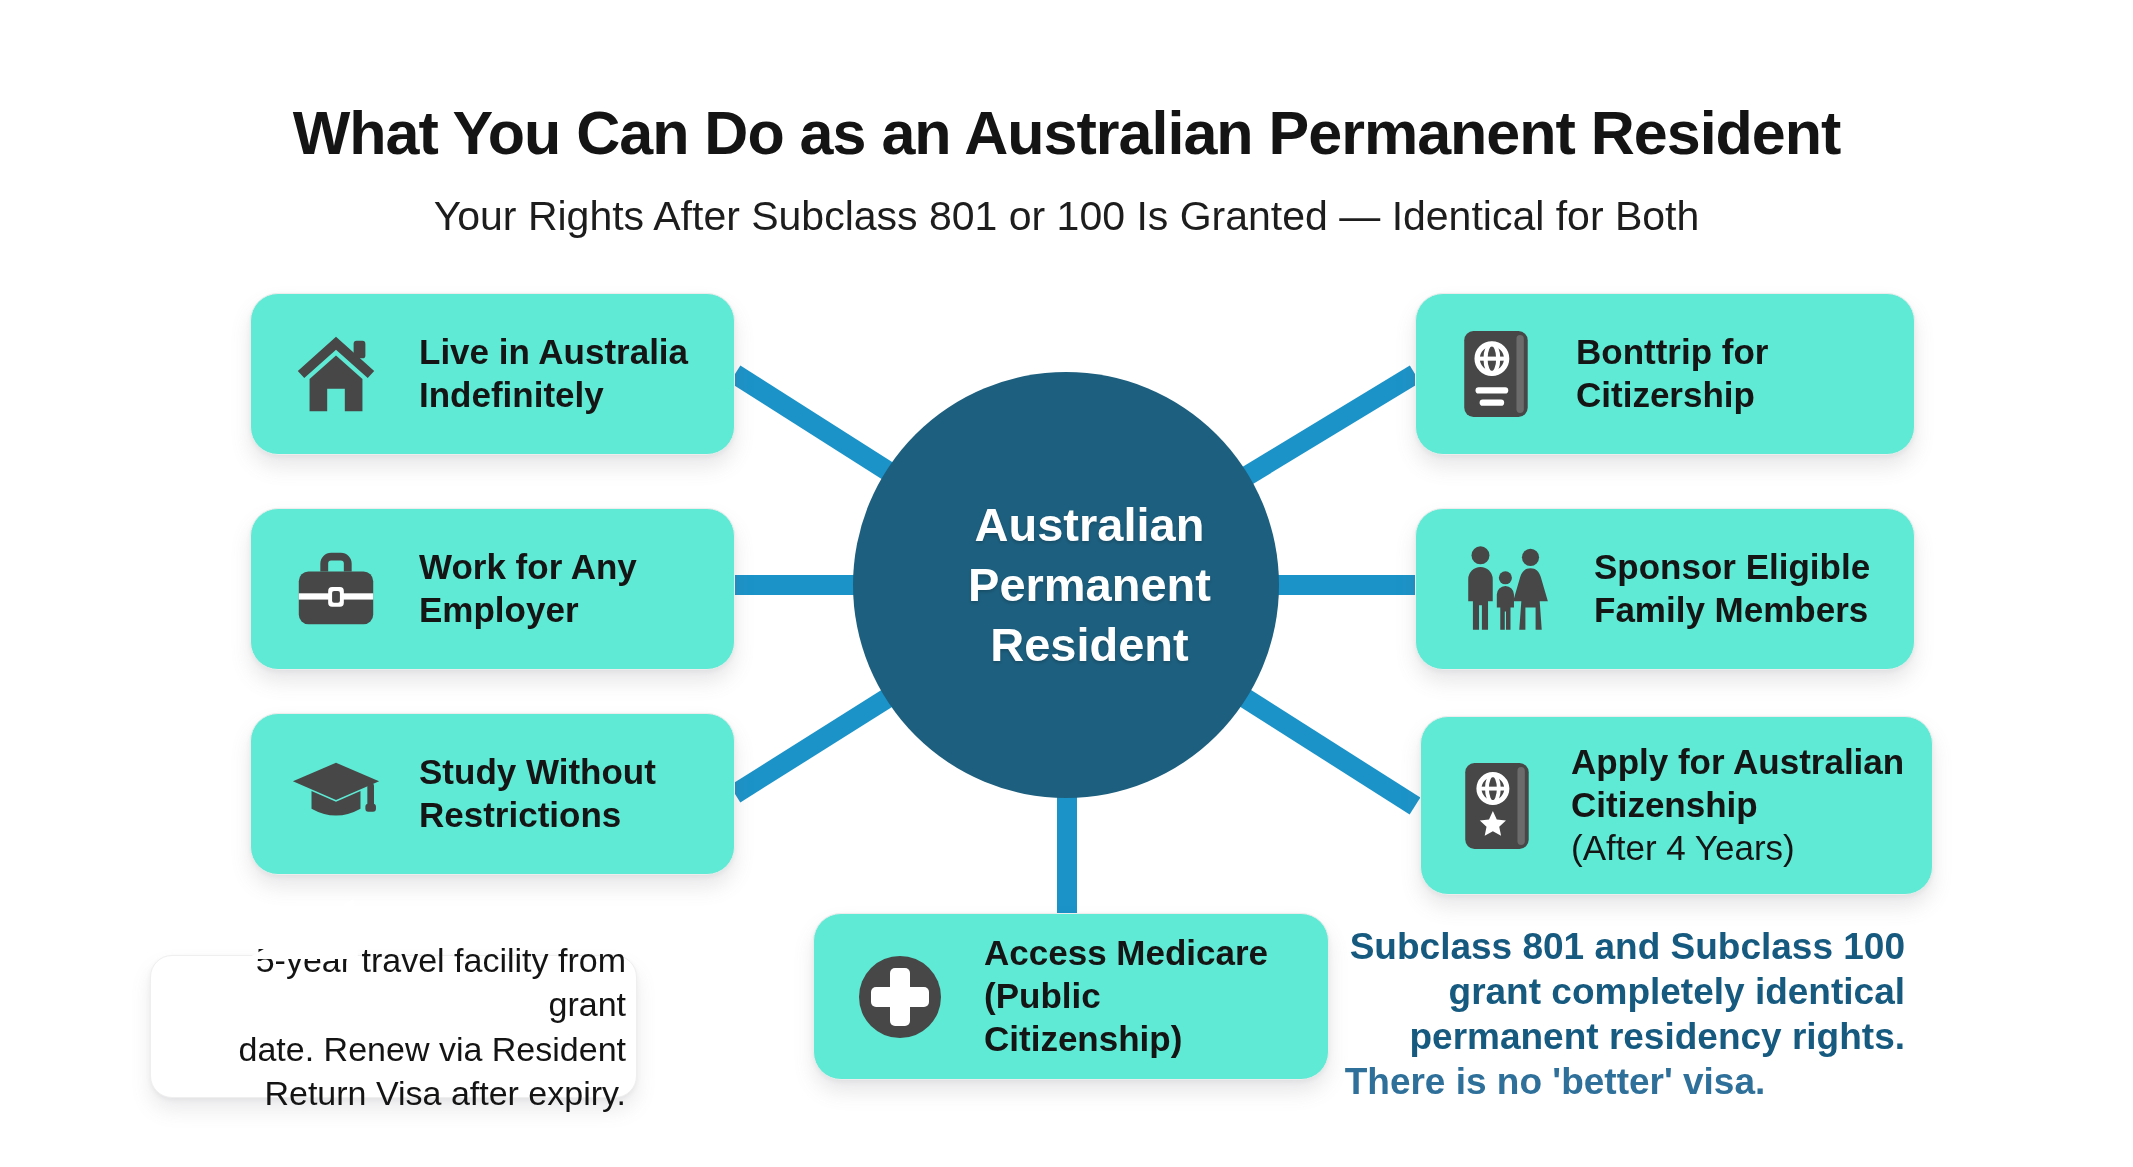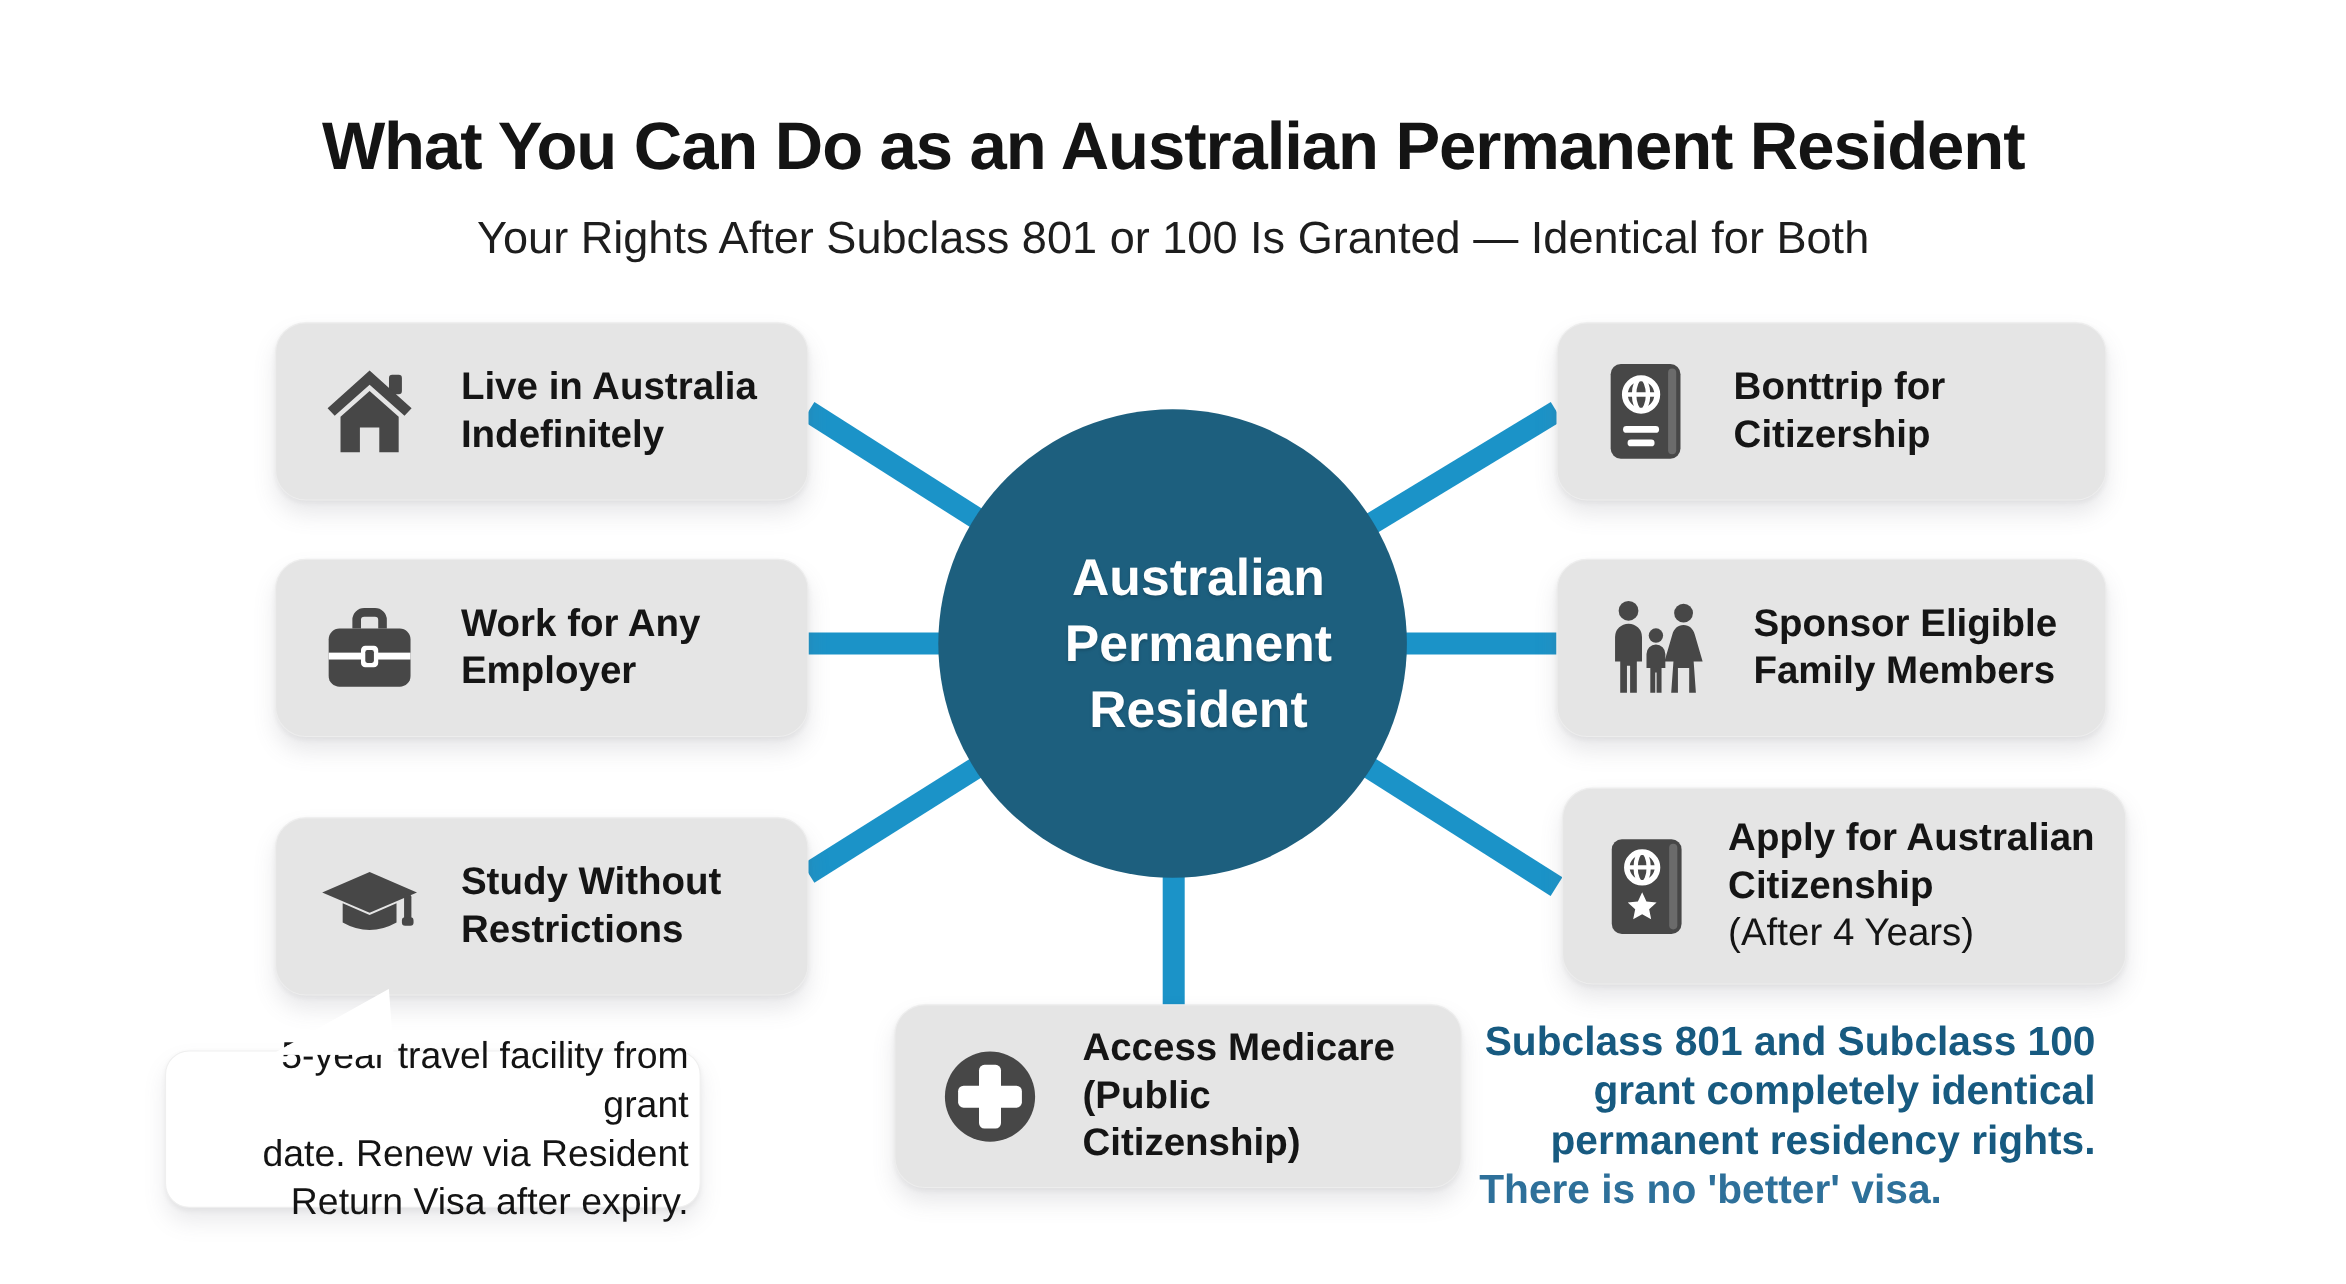--- a/index.html
+++ b/index.html
@@ -24,7 +24,7 @@
   .hub-text{font-size:47px;font-weight:700;color:#fff;line-height:1.28;text-shadow:0 2px 3px rgba(0,0,0,0.18);}
   .hub-text span{display:block;margin-left:47px;}
   .card{
-    position:absolute;z-index:2;background:#e5e5e5;border:1px solid #ededed;border-radius:28px;
+    position:absolute;z-index:2;background:#5eead4;border:1px solid #ededed;border-radius:28px;
     box-shadow:0 12px 20px rgba(110,110,125,0.16),0 2px 5px rgba(0,0,0,0.05);
     display:flex;align-items:center;gap:36px;padding:0 24px 0 38px;box-sizing:border-box;
   }

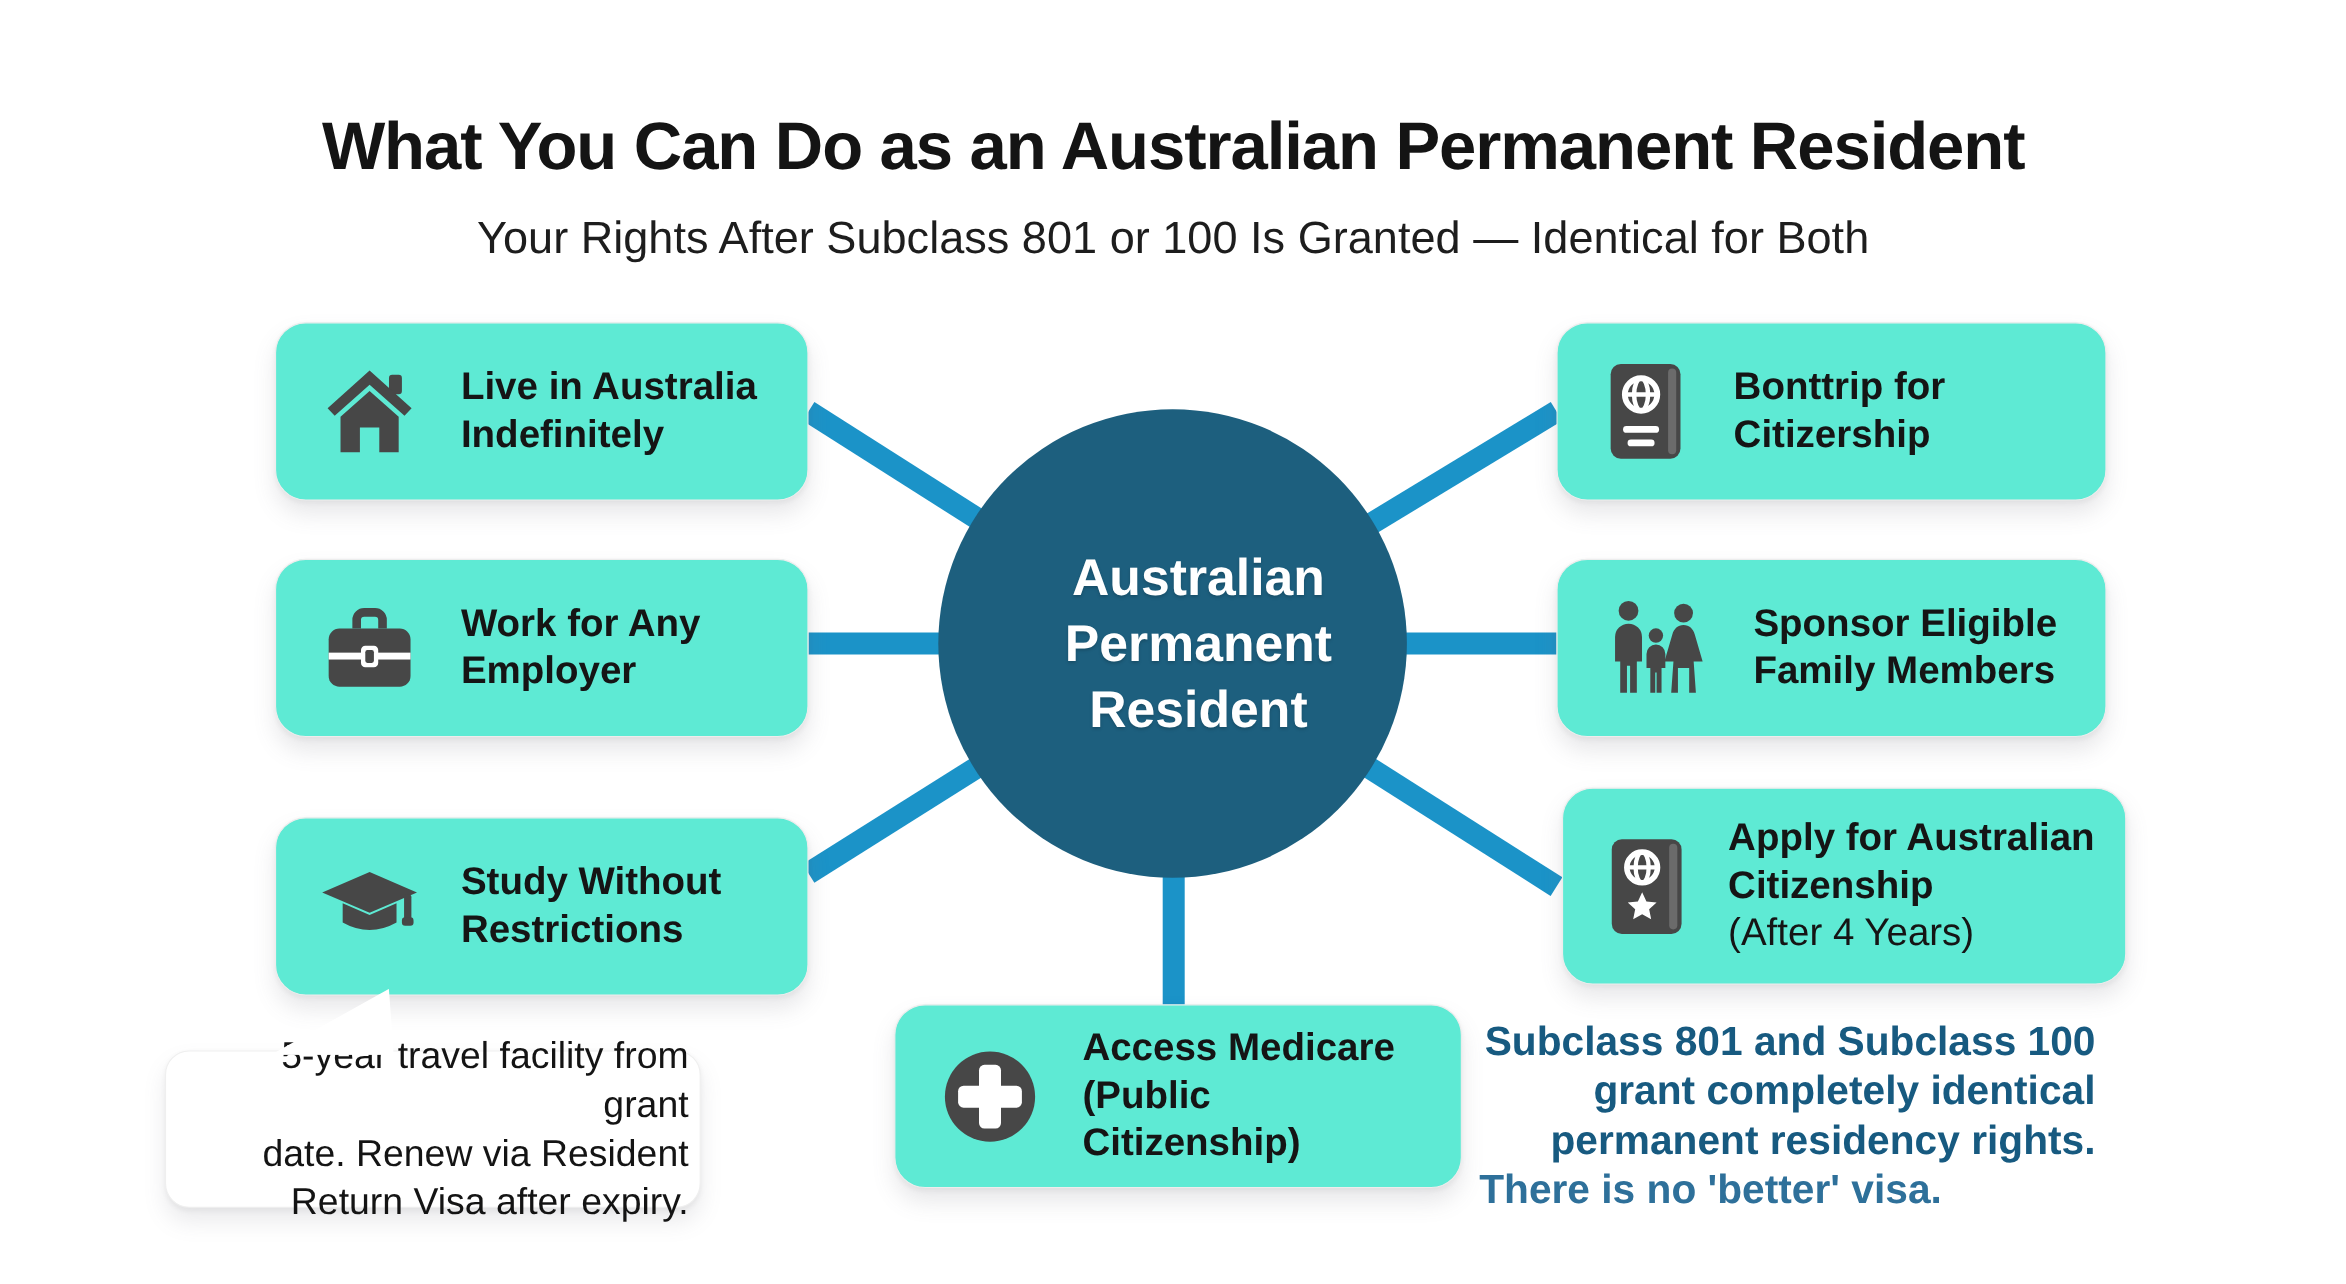--- a/index.html
+++ b/index.html
@@ -34,7 +34,7 @@
   .card-text .sub{font-weight:400;}
   .c-live{left:250px;top:293px;width:485px;height:162px;}
   .c-work{left:250px;top:508px;width:485px;height:162px;}
-  .c-study{left:250px;top:713px;width:485px;height:162px;margin-top:30px;}
+  .c-study{left:250px;top:713px;width:485px;height:162px;}
   .c-cit{left:1415px;top:293px;width:500px;height:162px;}
   .c-fam{left:1415px;top:508px;width:500px;height:162px;}
   .c-apply{left:1420px;top:716px;width:513px;height:179px;gap:30px;padding-left:34px;}

